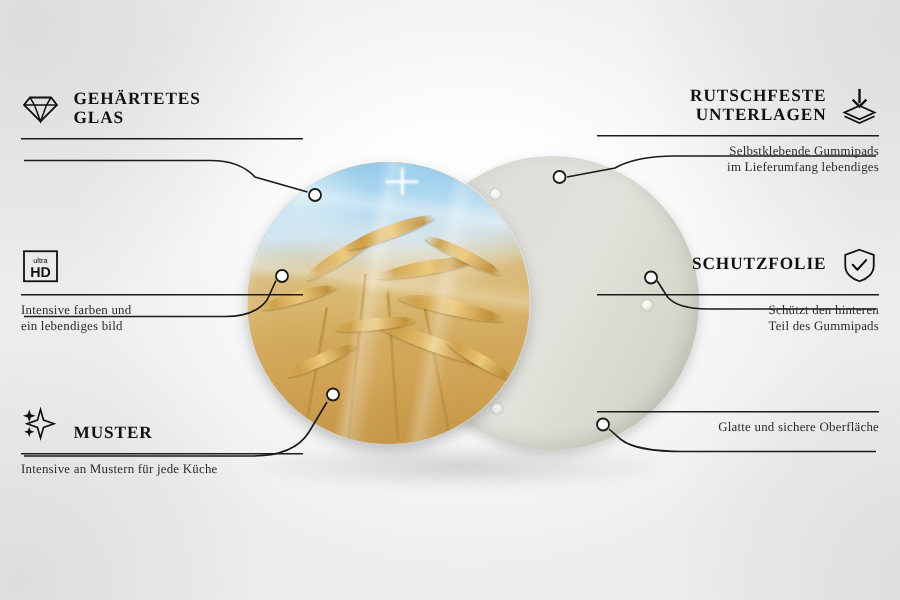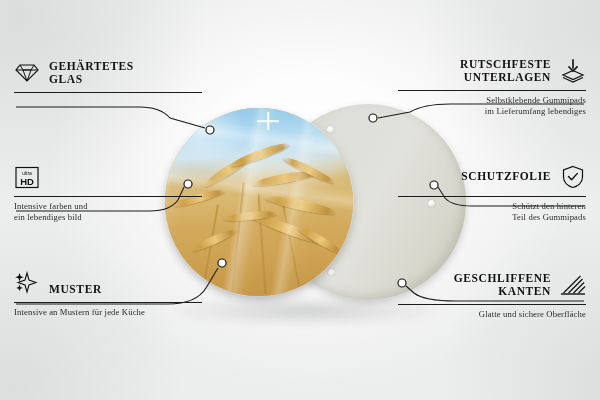--- a/index.html
+++ b/index.html
@@ -355,20 +355,6 @@
   </div>
 
   <div class="callout right" style="left:398px;top:270px;">
-    <div class="head-row">
-      <span class="icon-box">
-        <svg width="26" height="22" viewBox="0 0 26 22">
-          <path d="M1 20 H25" stroke="#111" stroke-width="1.4"></path>
-          <path d="M3.5 19 L20.5 2" stroke="#111" stroke-width="1.3"></path>
-          <path d="M8.5 19 L22.5 5" stroke="#111" stroke-width="1.3"></path>
-          <path d="M13.5 19 L24 8.5" stroke="#111" stroke-width="1.3"></path>
-          <path d="M18.5 19 L25 12.5" stroke="#111" stroke-width="1.3"></path>
-        </svg>
-      </span>
-      <span class="title">
-        <span>GESCHLIFFENE</span><br><span>KANTEN</span>
-      </span>
-    </div>
     <div class="rule"></div>
     <div class="sub">
       <span>Glatte und sichere Oberfläche</span>

